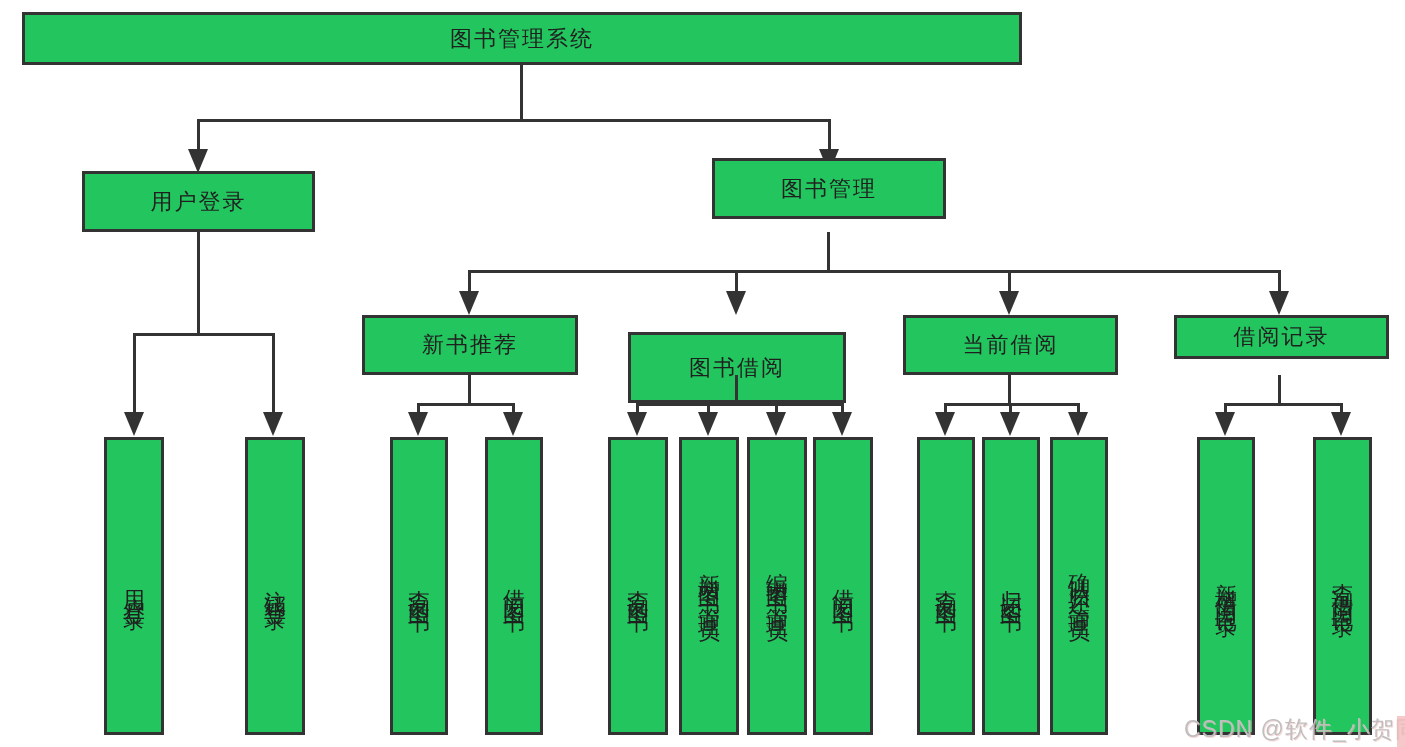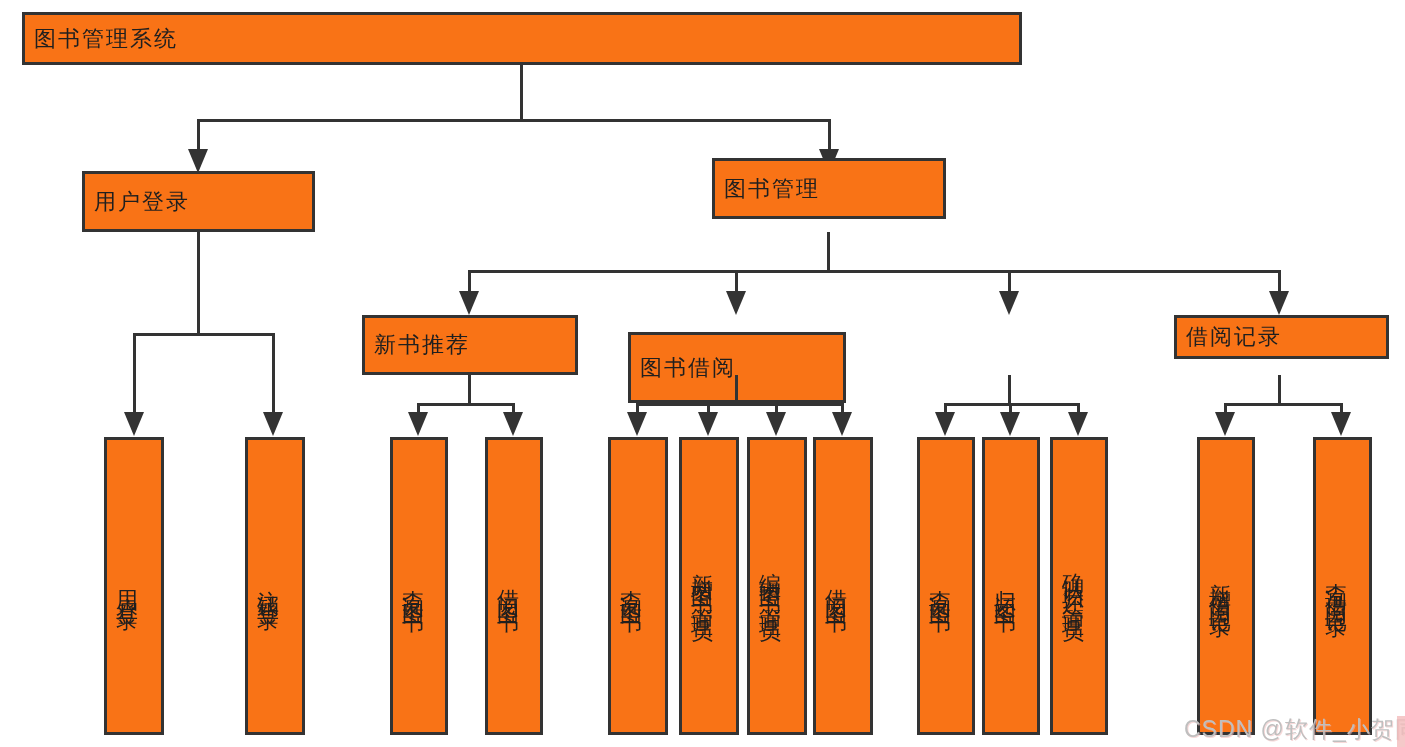--- a/index.html
+++ b/index.html
@@ -14,11 +14,11 @@
   .node{
     position:absolute;
     border:3px solid #333333;
-    background:#f97316;
+    background:#22c55e;
     display:flex;
     align-items:center;
+    justify-content:center;
     box-sizing:border-box;
-    padding-left:9px;
   }
   .node.h span{
     font-size:22px;

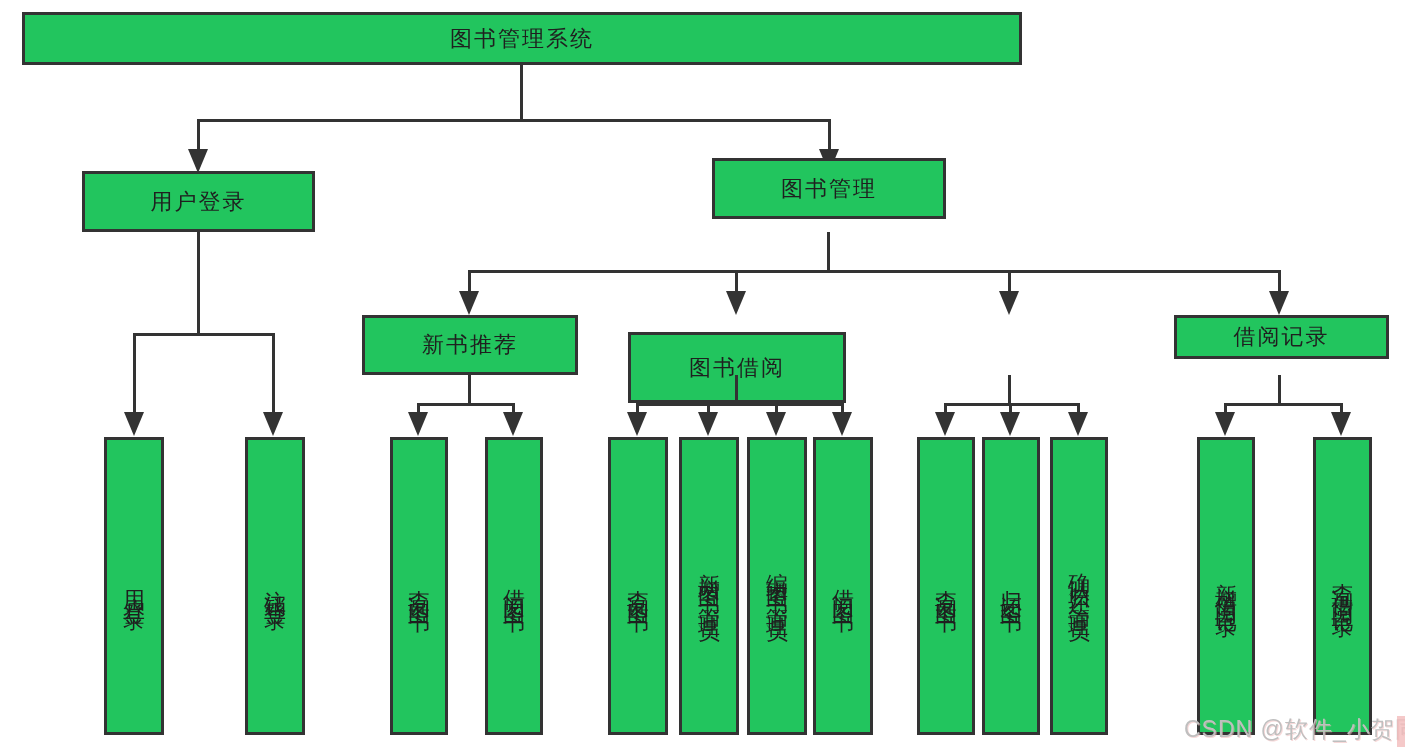--- a/index.html
+++ b/index.html
@@ -103,6 +103,9 @@
   <div class="node h" style="left:628px;top:332px;width:218px;height:71px;">
     <span>图书借阅</span>
   </div>
+  <div class="node h" style="left:903px;top:315px;width:215px;height:60px;">
+    <span>当前借阅</span>
+  </div>
   <div class="node h" style="left:1174px;top:315px;width:215px;height:44px;">
     <span>借阅记录</span>
   </div>

